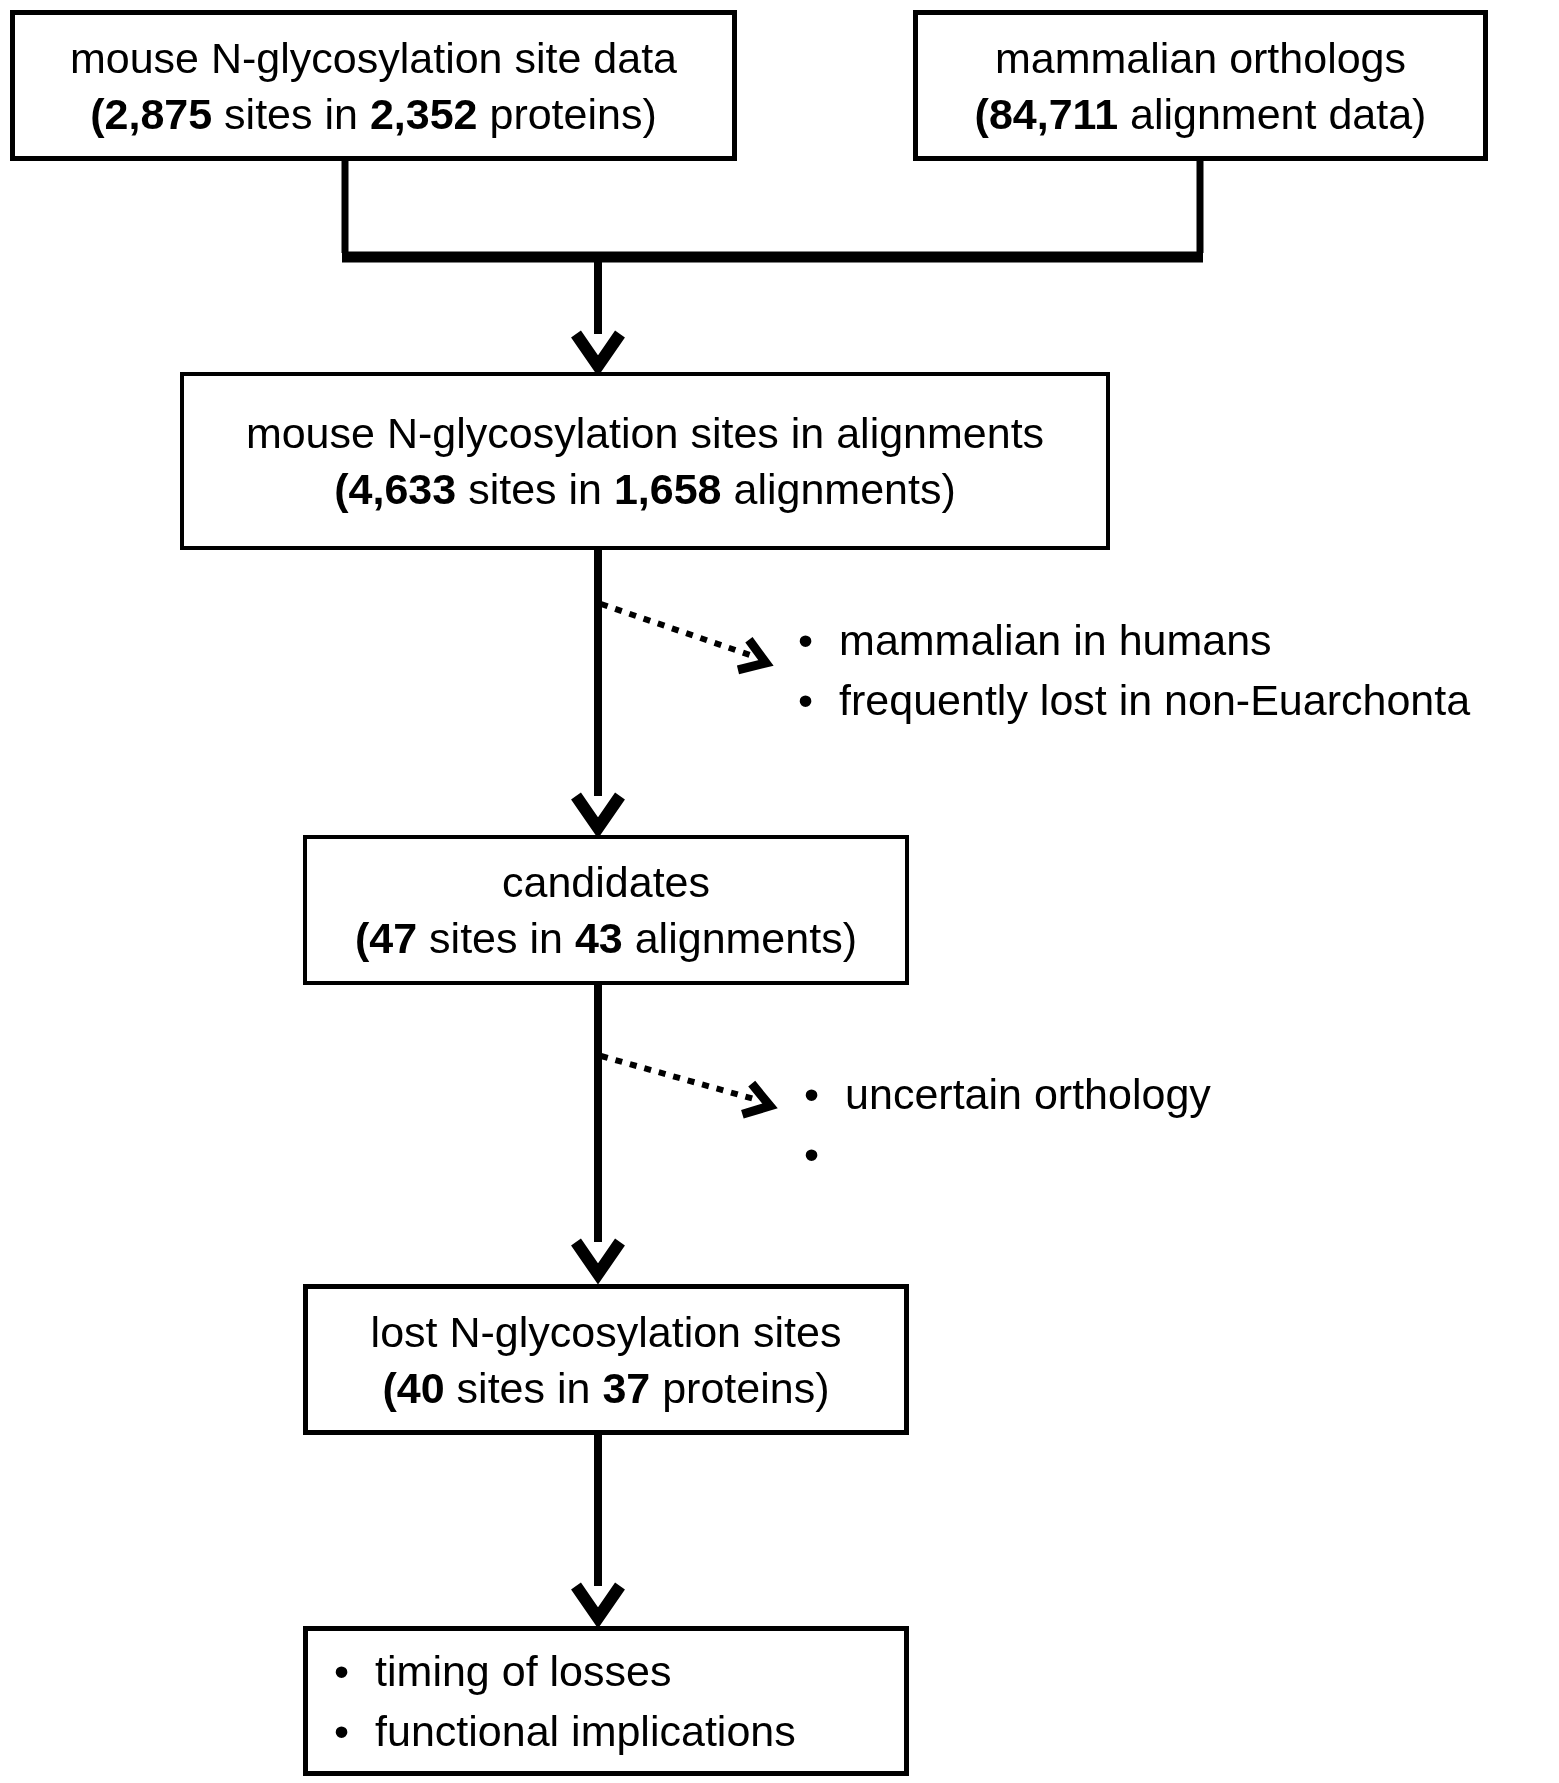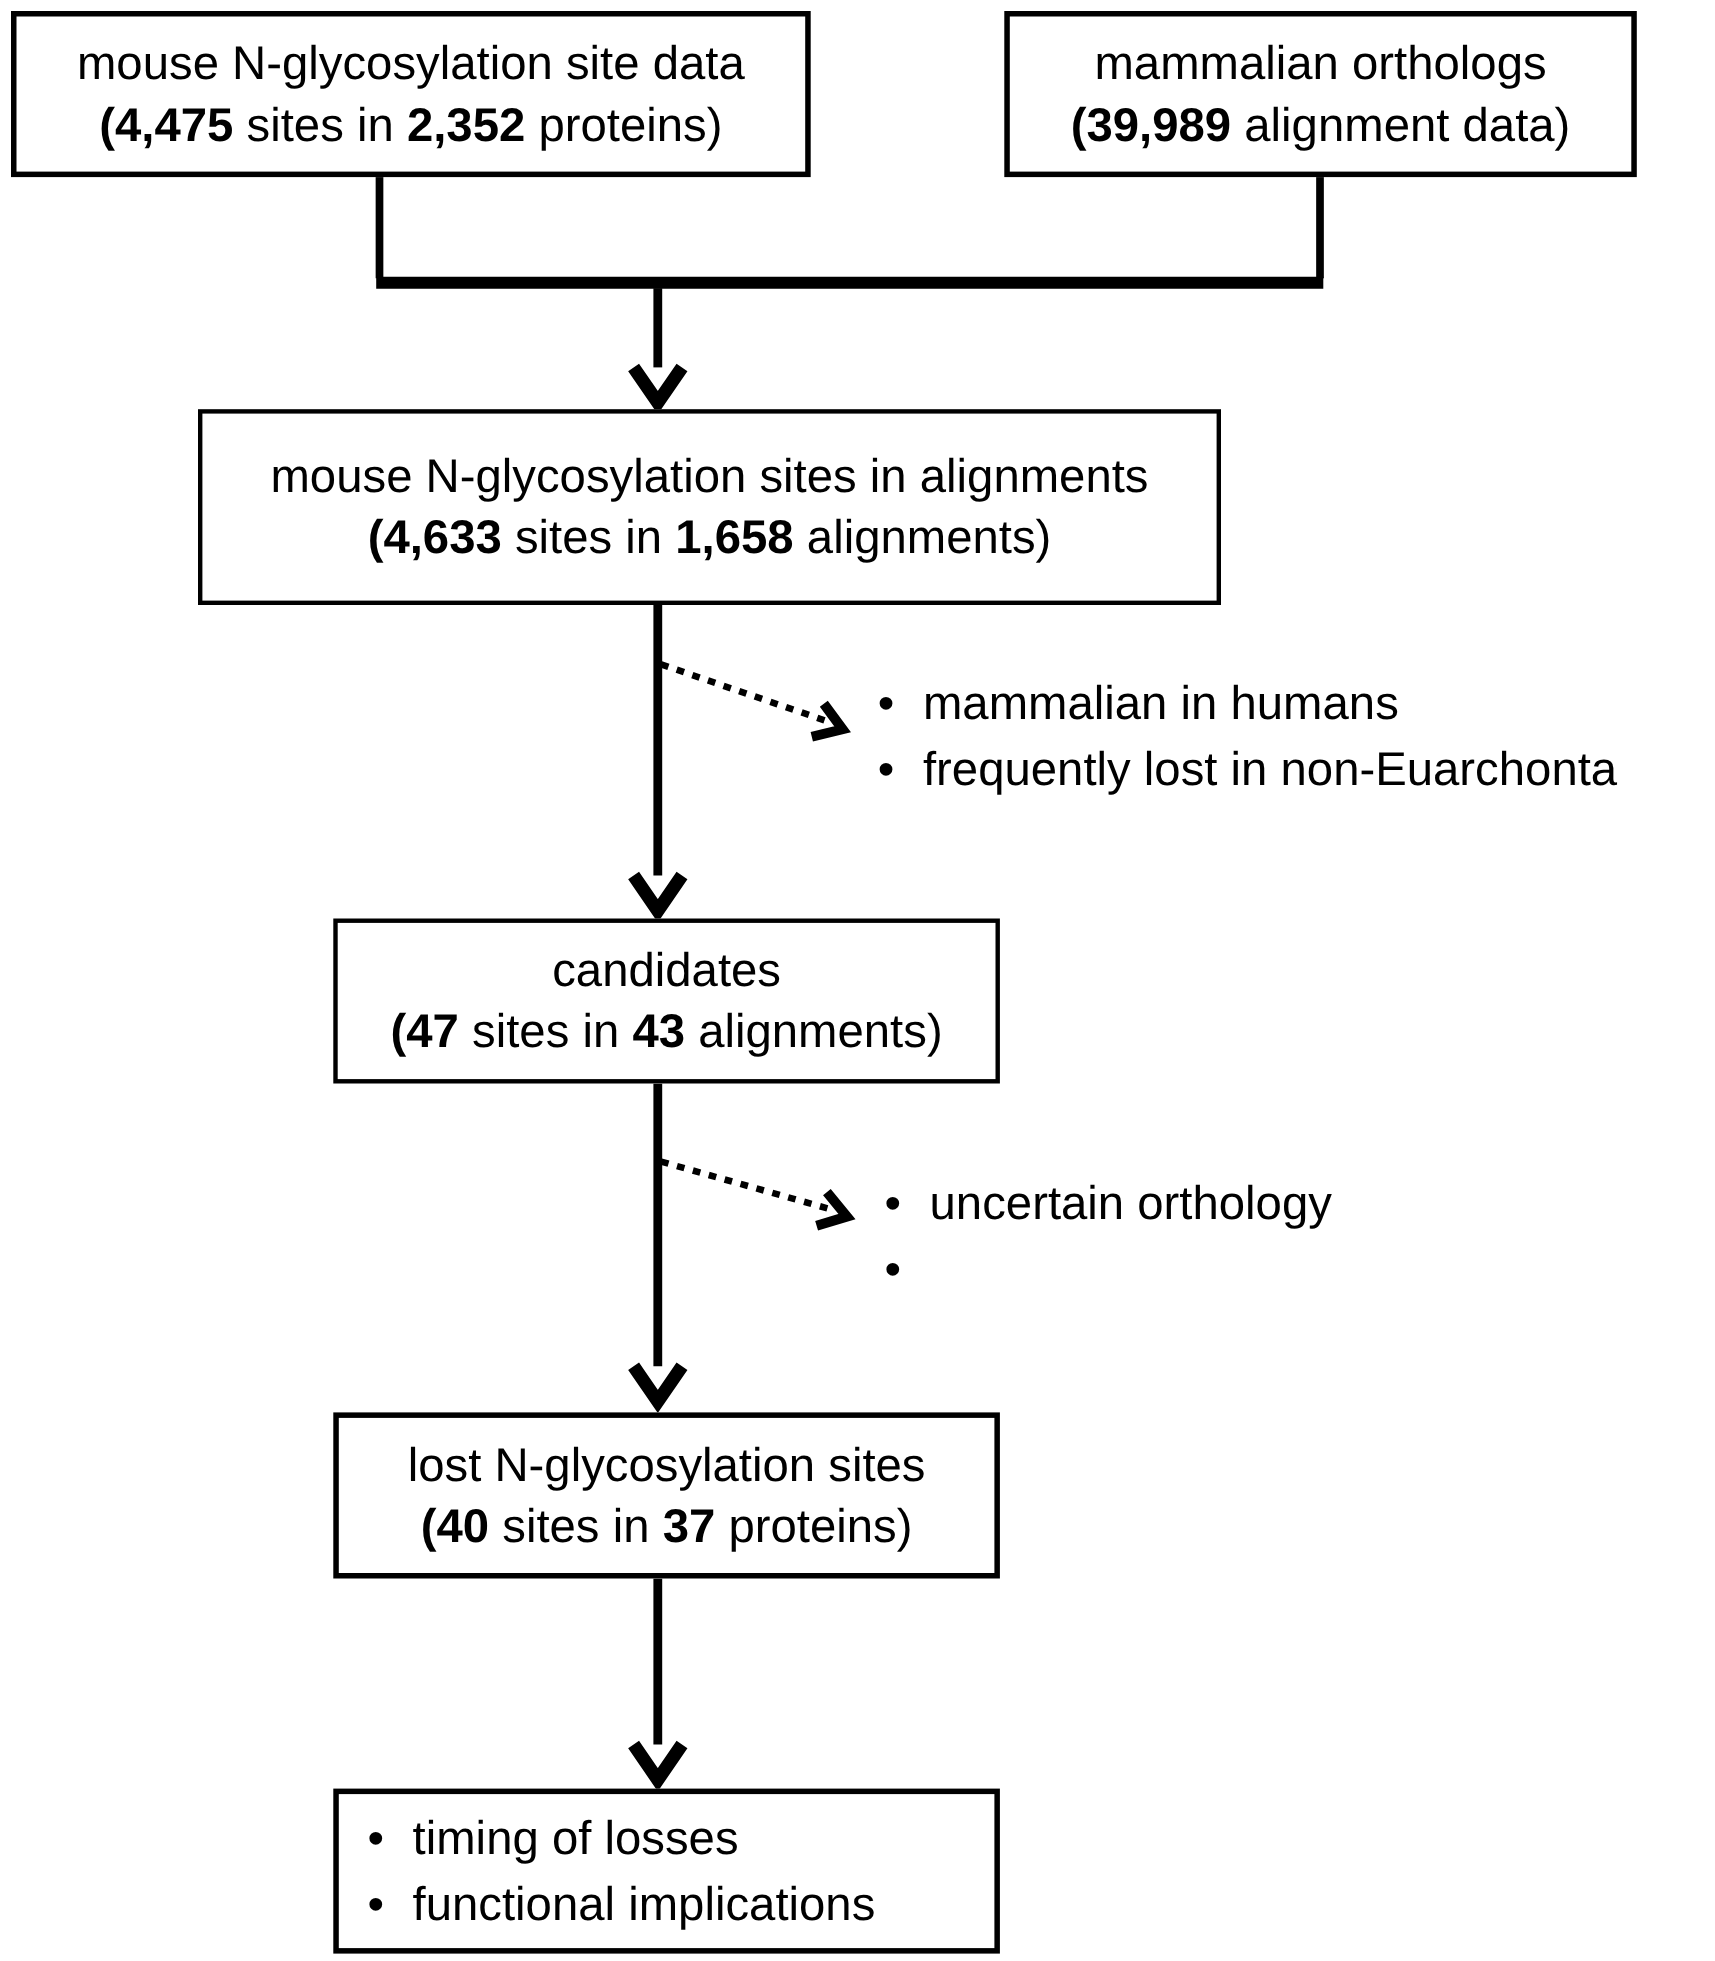--- a/index.html
+++ b/index.html
@@ -104,7 +104,7 @@
   <div class="box" id="box-mouse-data">
     <div>mouse N-glycosylation site data</div>
     <div>
-      <span class="b">(4,475</span><span> sites in </span><span class="b">2,352</span><span> proteins)</span>
+      <span class="b">(2,875</span><span> sites in </span><span class="b">2,352</span><span> proteins)</span>
     </div>
   </div>
 

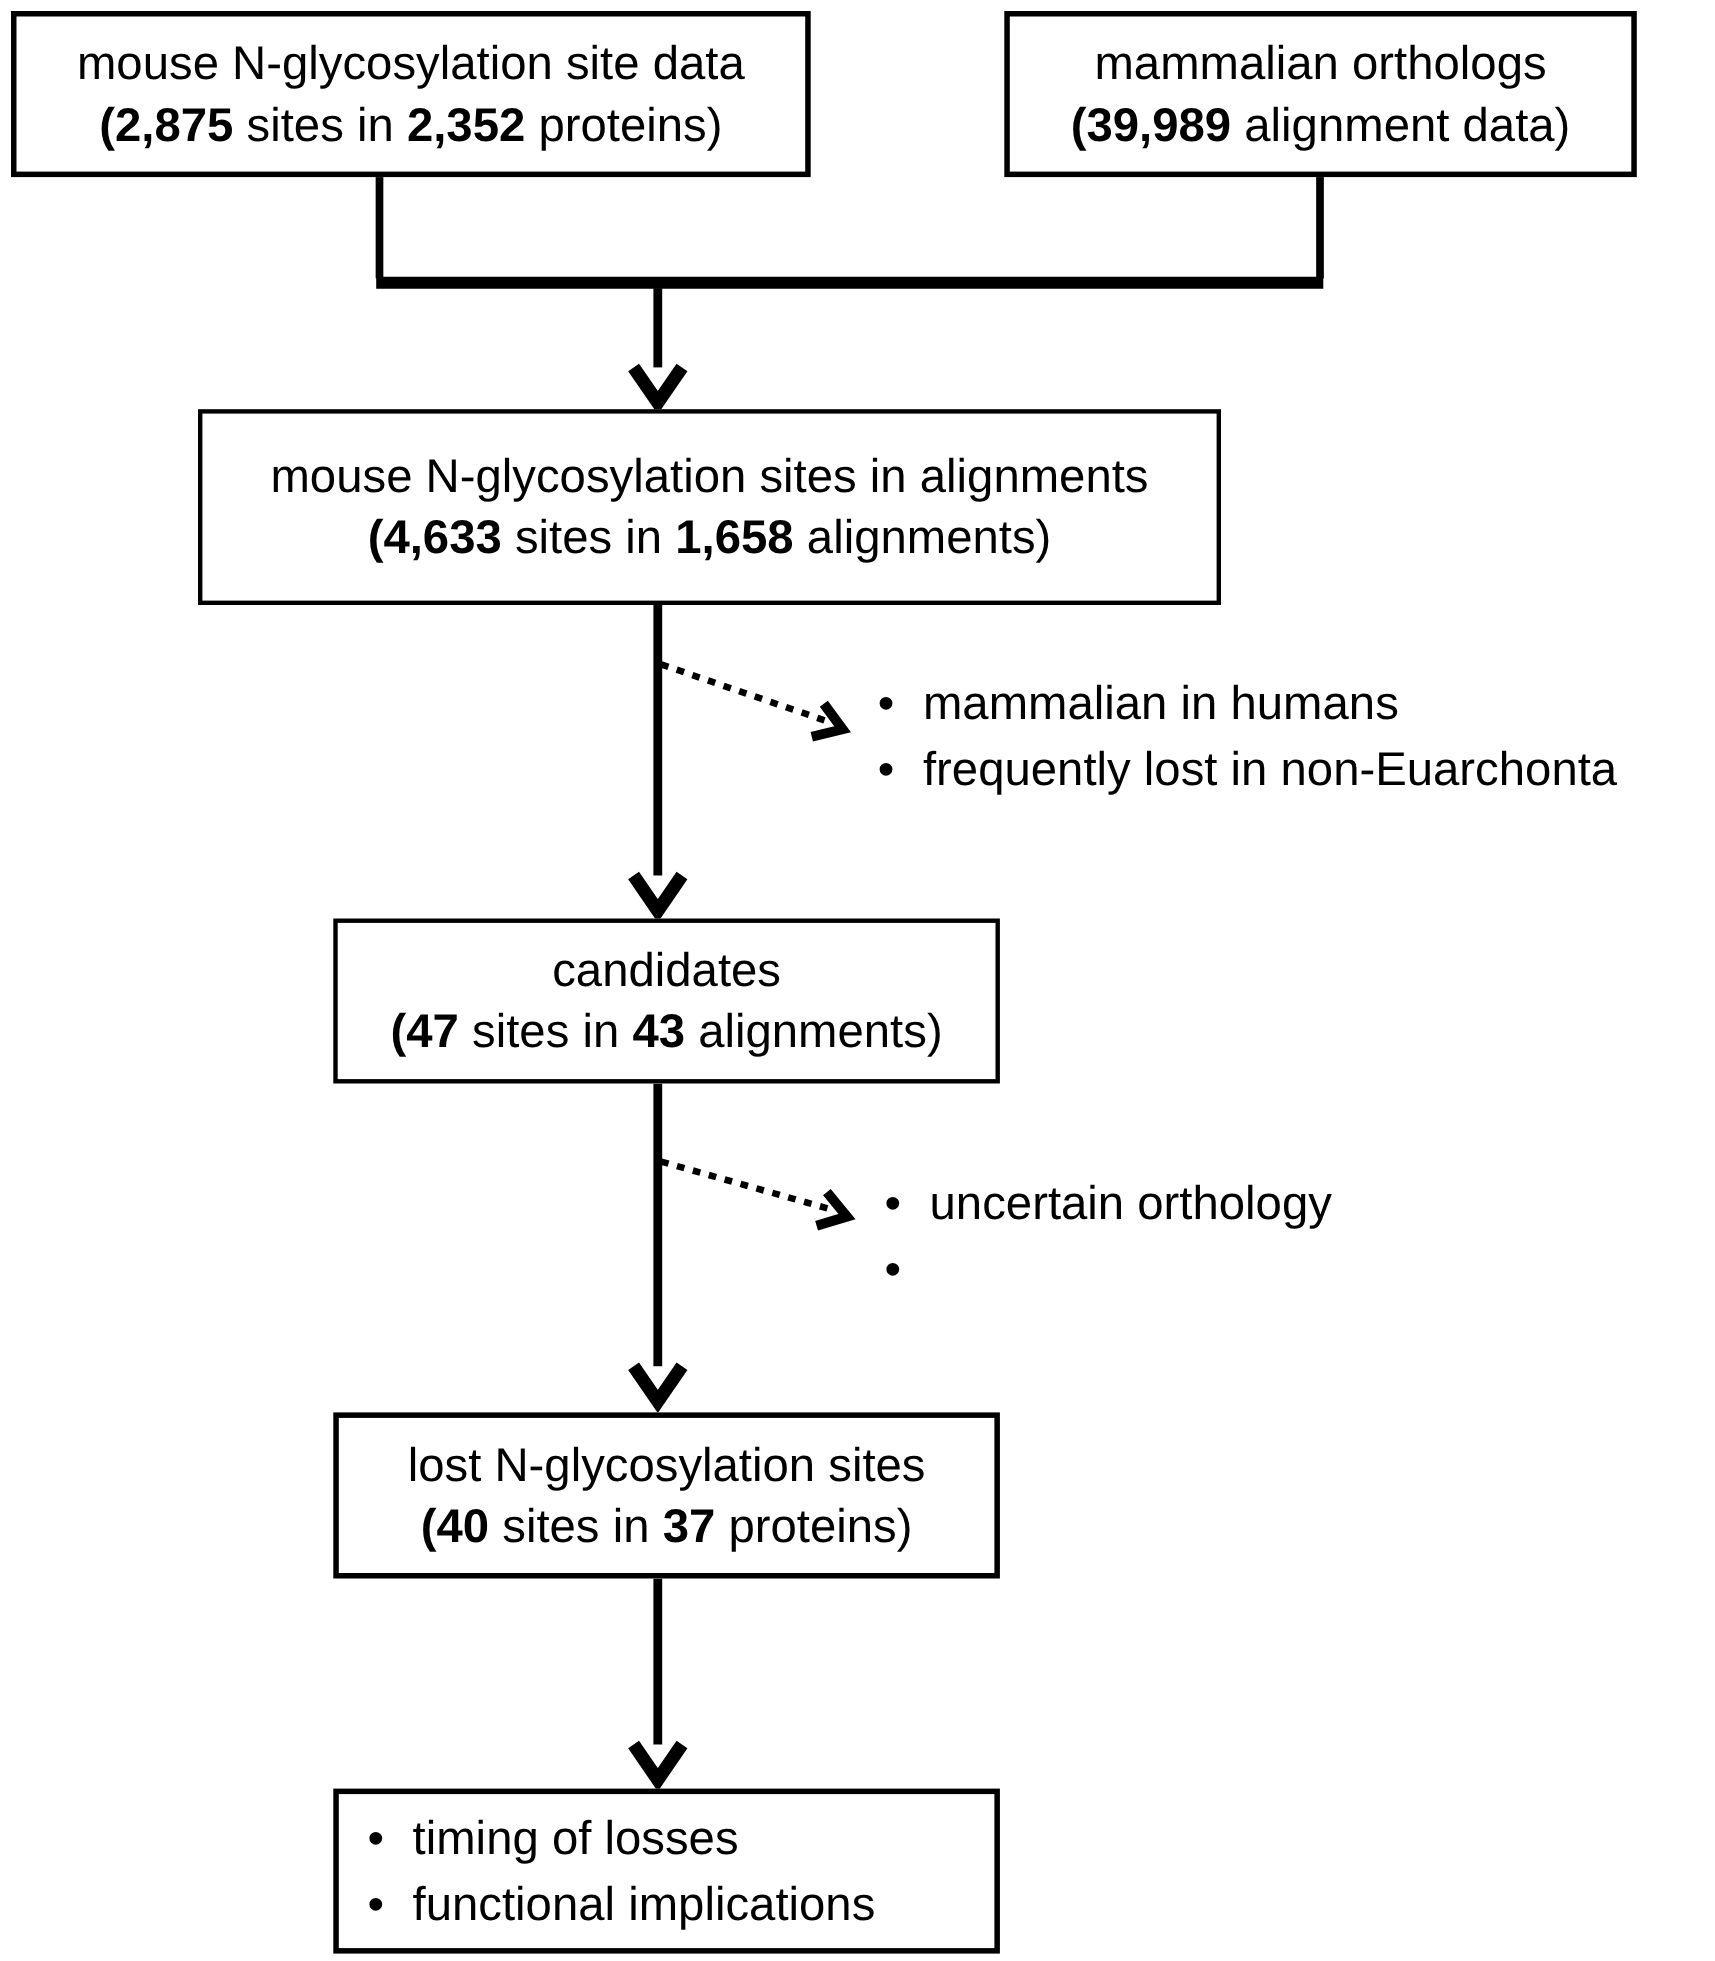--- a/index.html
+++ b/index.html
@@ -111,7 +111,7 @@
   <div class="box" id="box-orthologs">
     <div>mammalian orthologs</div>
     <div>
-      <span class="b">(39,989</span><span> alignment data)</span>
+      <span class="b">(84,711</span><span> alignment data)</span>
     </div>
   </div>
 

